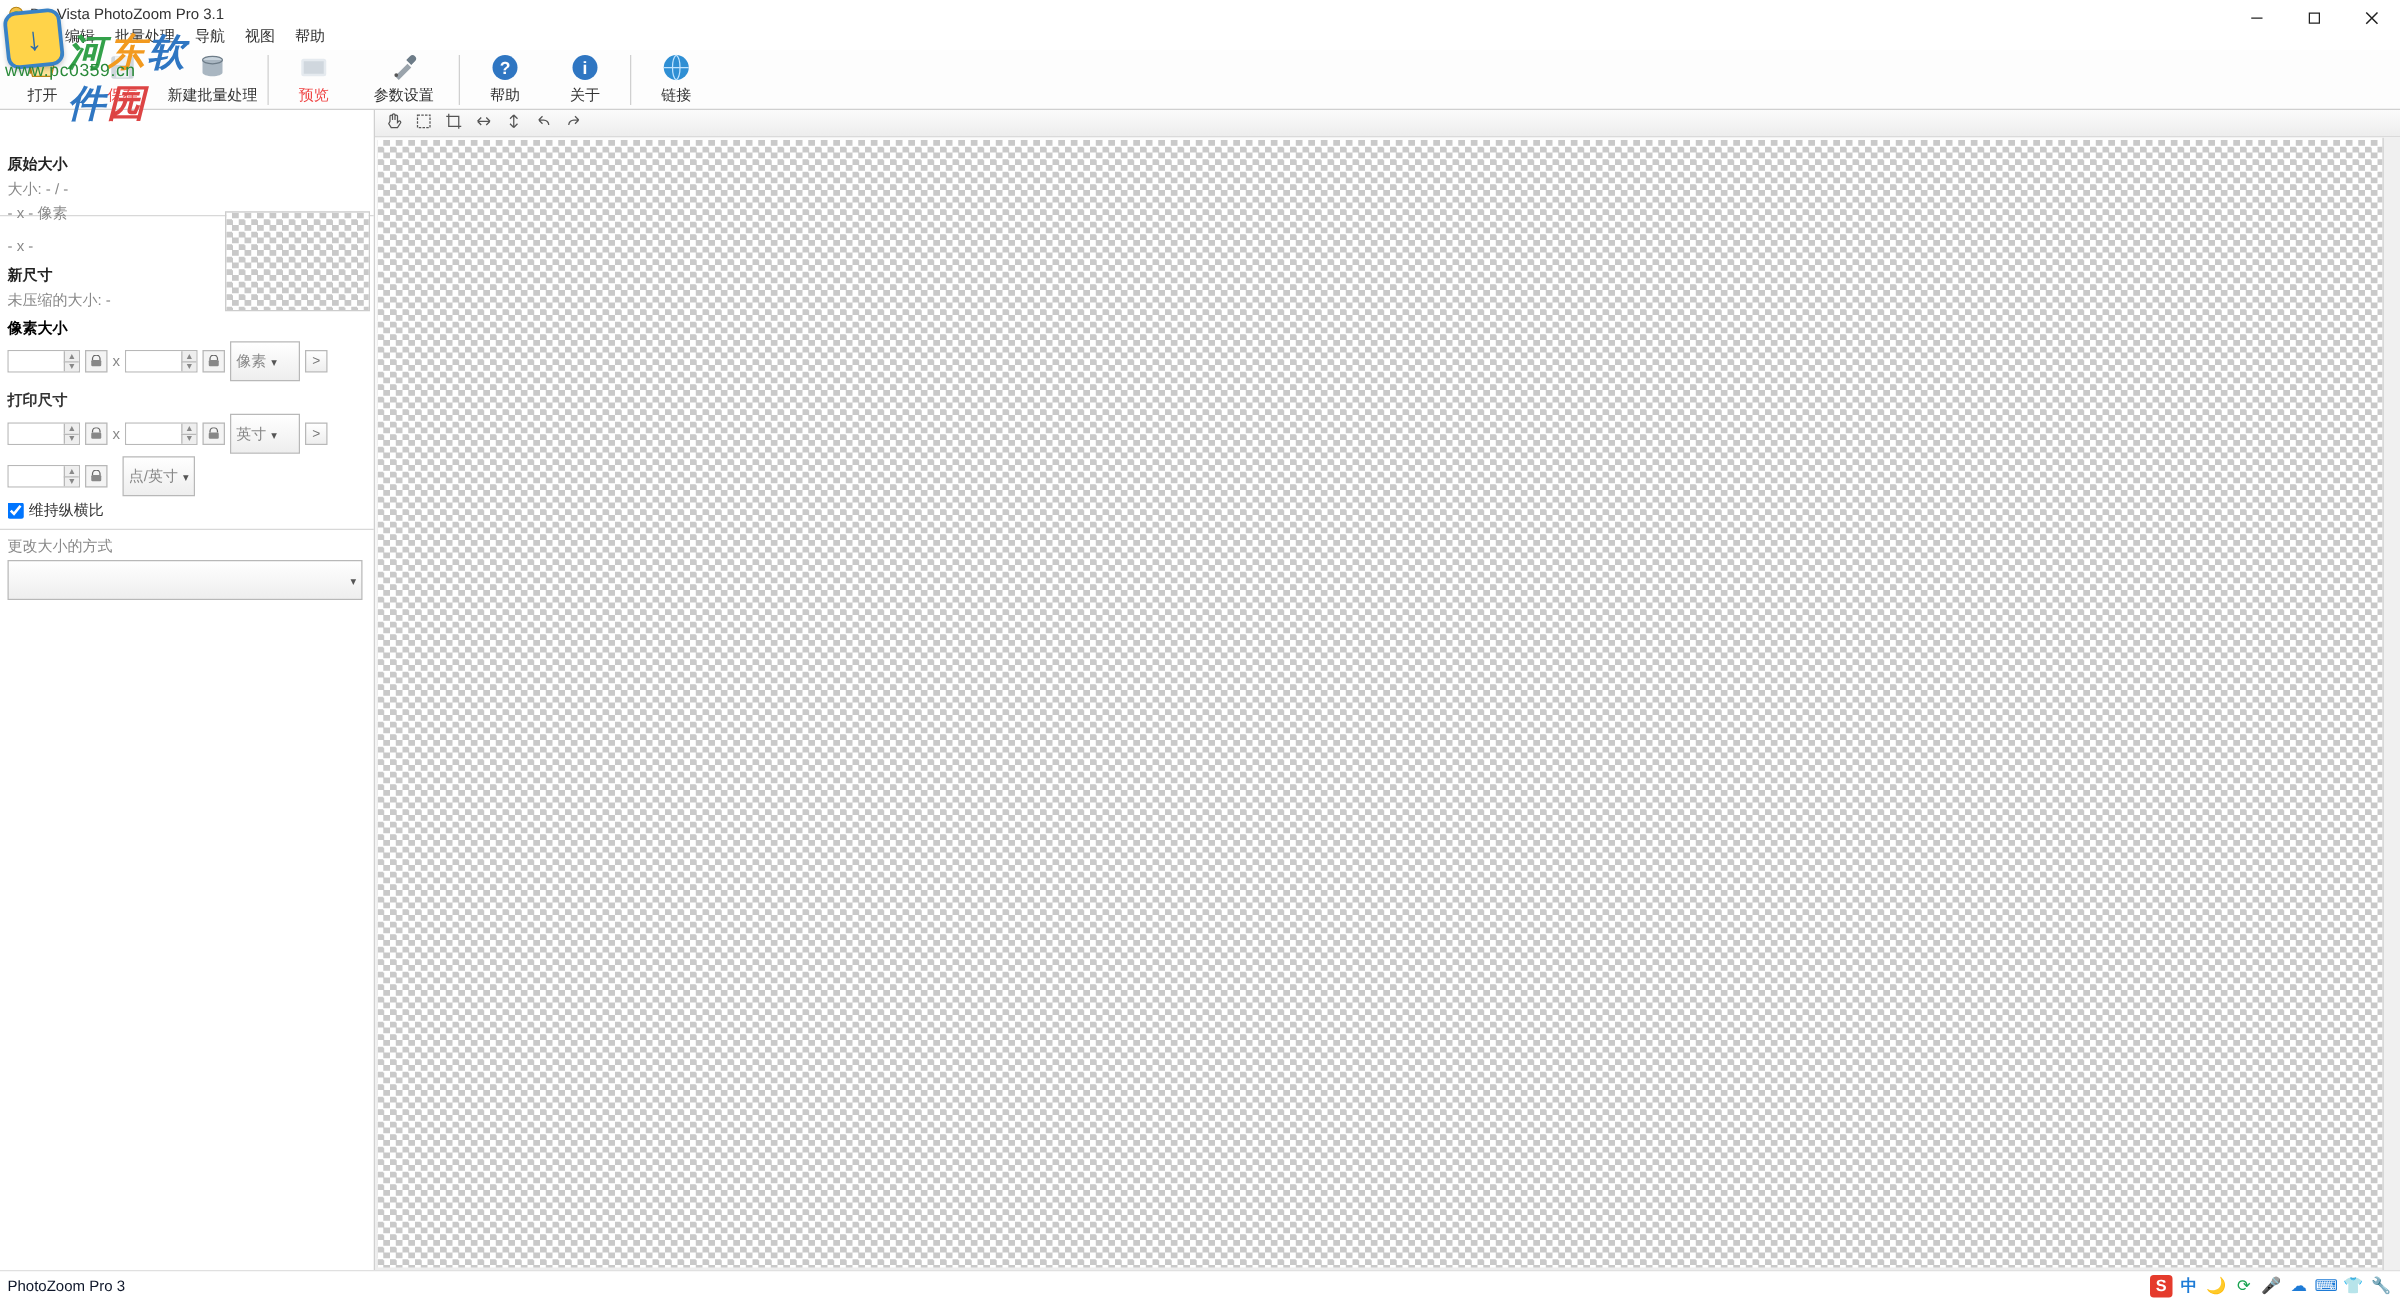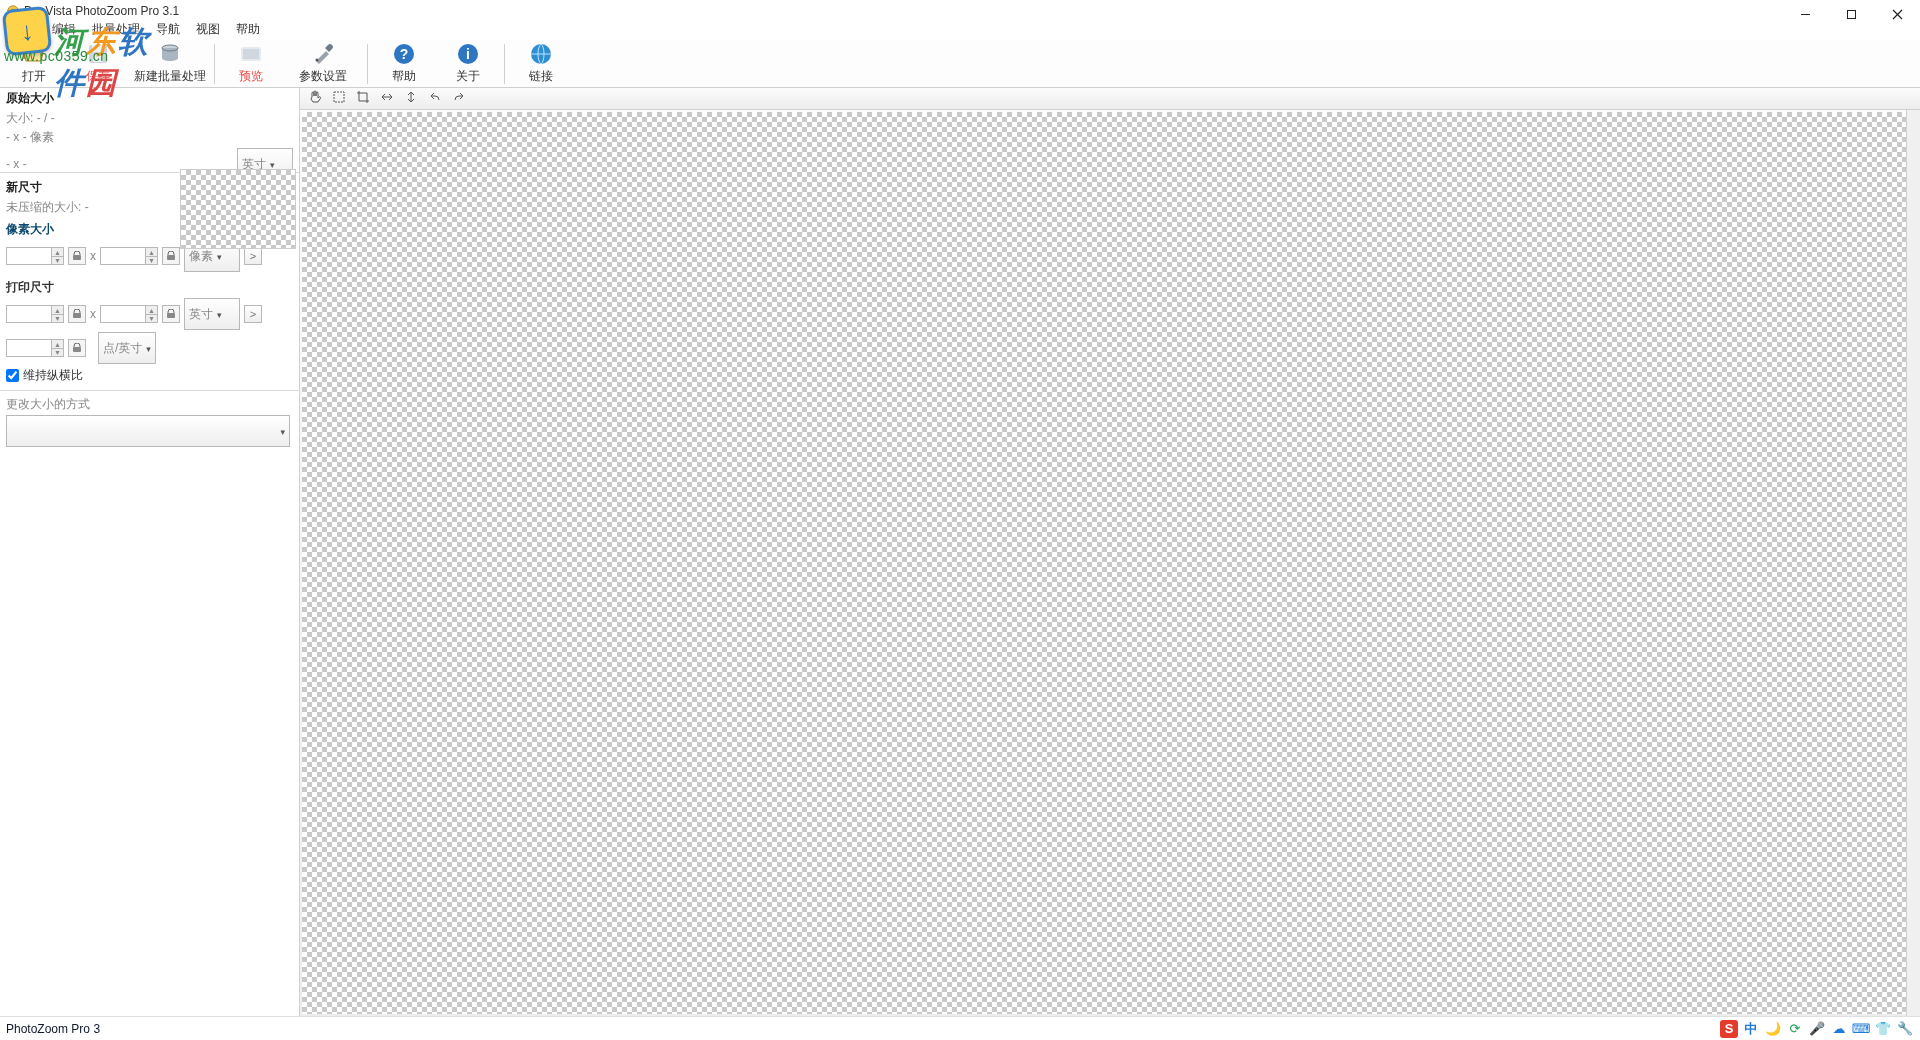--- a/index.html
+++ b/index.html
@@ -31,7 +31,7 @@
 
 .content { flex:1; display:flex; min-height:0; }
 .sidebar { width:300px; border-right:1px solid #d0d0d0; display:flex; flex-direction:column; background:#fff; }
-.side-head { font-weight:600; font-size:12px; padding:2px 6px; color:#222; }
+.side-head { font-weight:600; font-size:12px; padding:2px 6px; color:#222;margin-top:33px; }
 .side-row { display:flex; align-items:center; padding:1px 6px; gap:4px; font-size:12px; color:#888; }
 .thumb { width:116px; height:80px; position:absolute; left:180px; top:81px;
   background-image:repeating-conic-gradient(#c9c9c9 0% 25%, #fff 0% 50%);

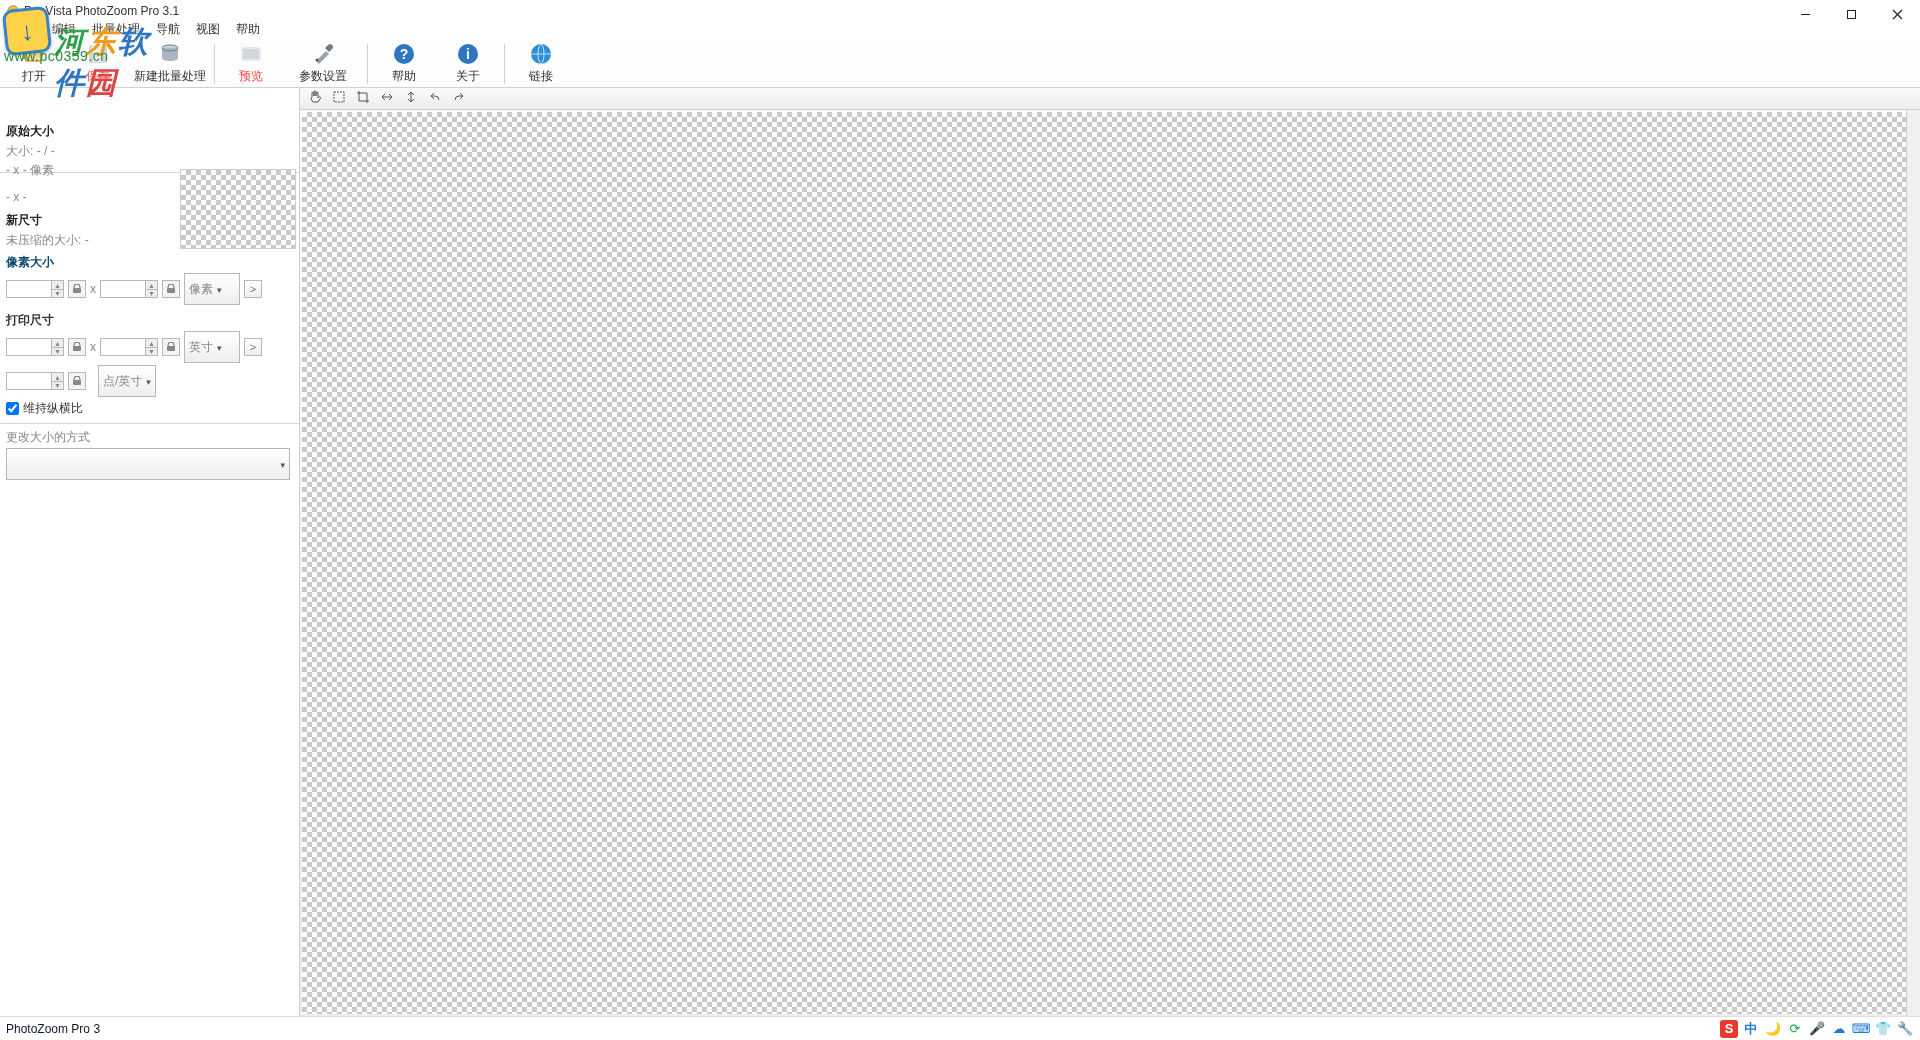--- a/index.html
+++ b/index.html
@@ -244,7 +244,7 @@
     <div class="side-head">新尺寸</div>
     <div class="side-row">未压缩的大小: -</div>
 
-    <div class="side-row" style="color:#0c4a6e;font-weight:600;padding-top:4px;">像素大小</div>
+    <div class="side-row" style="color:#000000;font-weight:600;padding-top:4px;">像素大小</div>
     <div class="side-row">
       <span class="spin">
           <input value="" style="">

